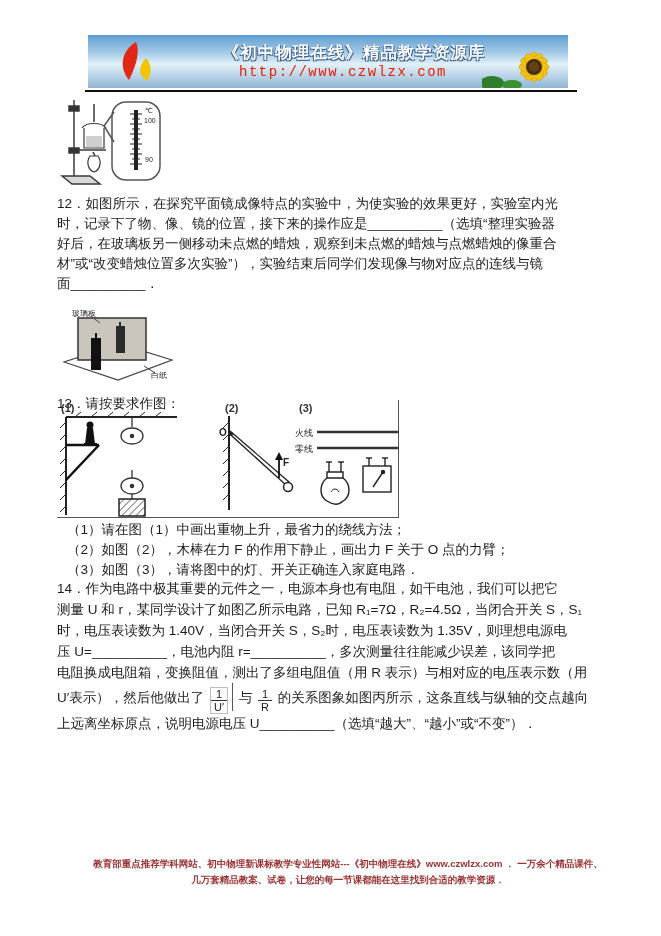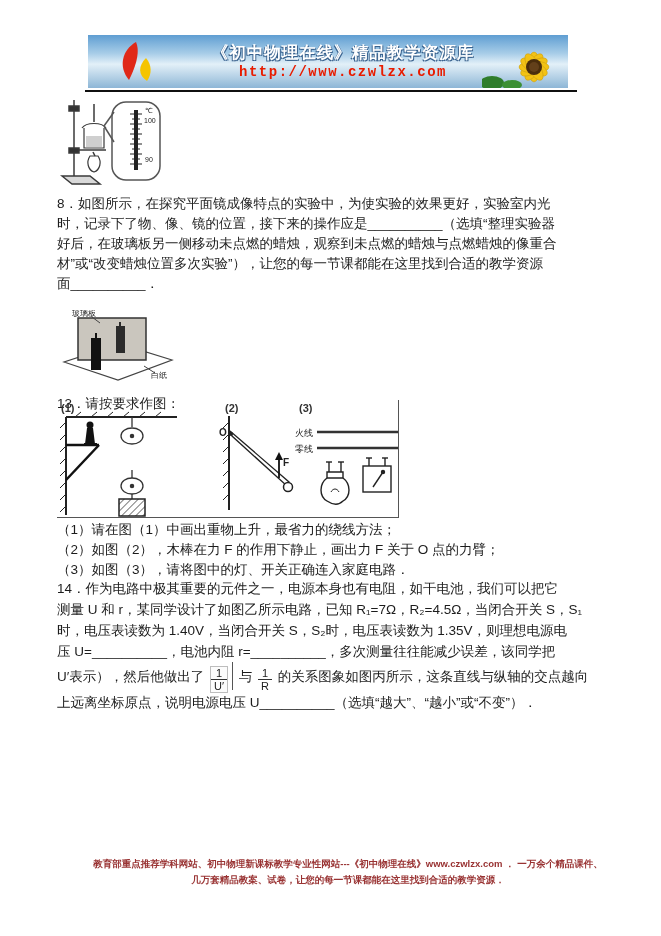--- a/index.html
+++ b/index.html
@@ -16,7 +16,7 @@
     overflow:hidden;
   }
   .banner-title{
-    position:absolute;left:95px;top:7px;width:320px;text-align:center;
+    position:absolute;left:106px;top:7px;width:320px;text-align:center;
     color:#ffffff;font-weight:bold;font-size:16.5px;letter-spacing:1px;
     text-shadow:1px 1px 0 #39628e,-1px 1px 0 #39628e;white-space:nowrap;
   }

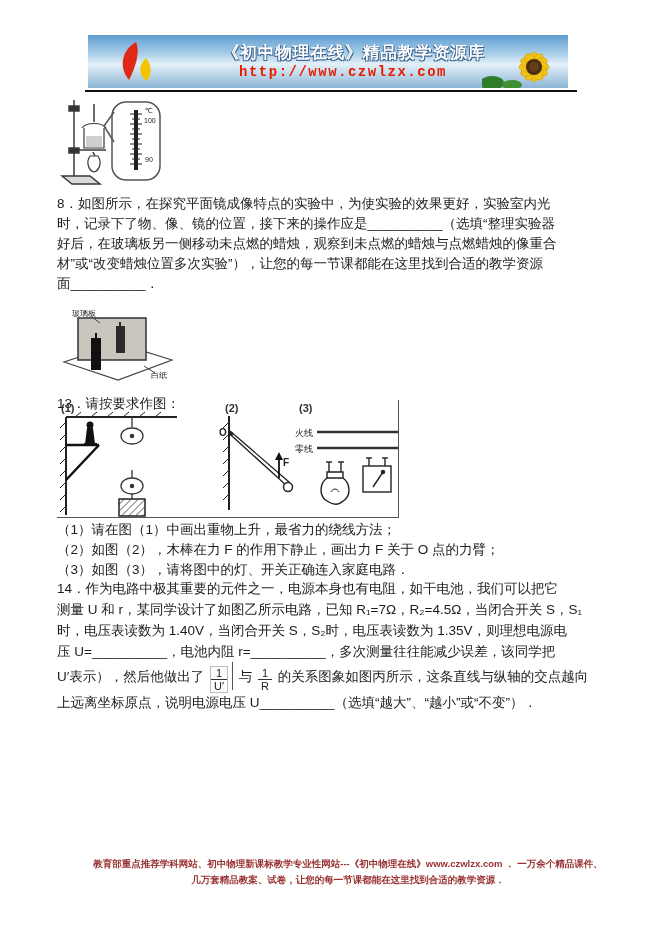--- a/index.html
+++ b/index.html
@@ -22,7 +22,7 @@
   }
   .banner-url{
     position:absolute;left:120px;top:29px;width:270px;text-align:center;
-    color:#e81c00;font-weight:bold;font-size:14px;letter-spacing:1.5px;
+    color:#e81c00;font-weight:normal;font-size:14px;letter-spacing:1.5px;
     font-family:"Liberation Mono","DejaVu Sans Mono",monospace;
     text-decoration:none;white-space:nowrap;
   }

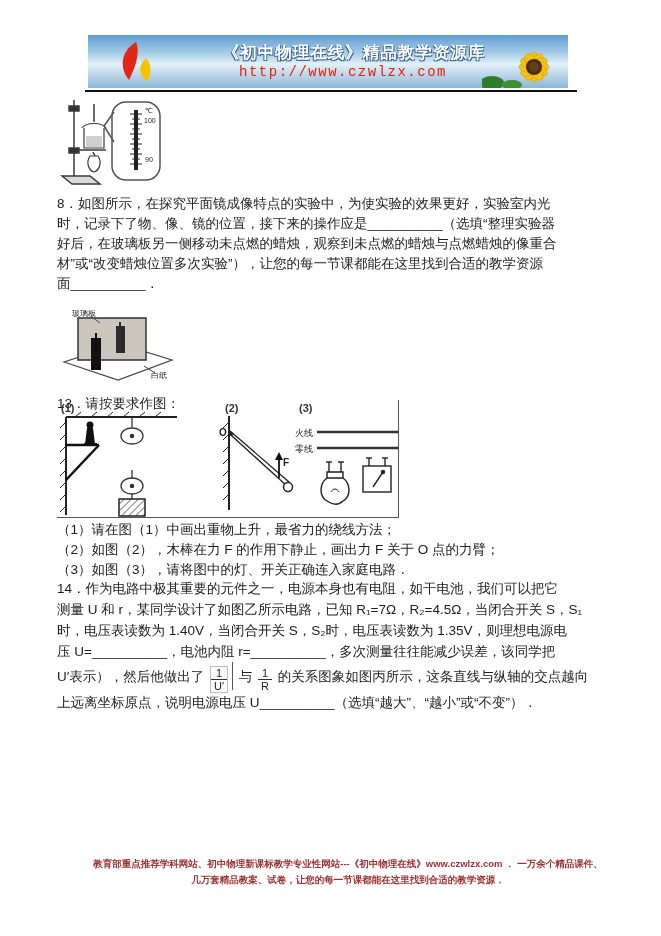--- a/index.html
+++ b/index.html
@@ -119,7 +119,7 @@
 </svg>
 
 <div class="abs" style="left:57px;top:194px;width:560px">
-  <div class="q-line">8．如图所示，在探究平面镜成像特点的实验中，为使实验的效果更好，实验室内光</div>
+  <div class="q-line">12．如图所示，在探究平面镜成像特点的实验中，为使实验的效果更好，实验室内光</div>
   <div class="q-line">时，记录下了物、像、镜的位置，接下来的操作应是__________（选填“整理实验器</div>
   <div class="q-line">好后，在玻璃板另一侧移动未点燃的蜡烛，观察到未点燃的蜡烛与点燃蜡烛的像重合</div>
   <div class="q-line">材”或“改变蜡烛位置多次实验”），让您的每一节课都能在这里找到合适的教学资源</div>

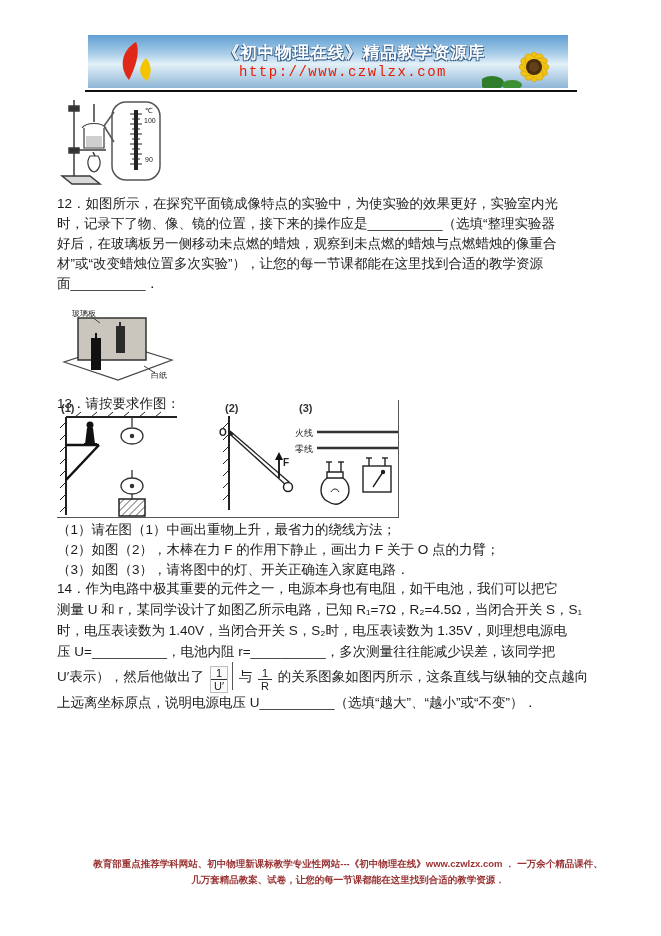--- a/index.html
+++ b/index.html
@@ -122,7 +122,7 @@
   <div class="q-line">12．如图所示，在探究平面镜成像特点的实验中，为使实验的效果更好，实验室内光</div>
   <div class="q-line">时，记录下了物、像、镜的位置，接下来的操作应是__________（选填“整理实验器</div>
   <div class="q-line">好后，在玻璃板另一侧移动未点燃的蜡烛，观察到未点燃的蜡烛与点燃蜡烛的像重合</div>
-  <div class="q-line">材”或“改变蜡烛位置多次实验”），让您的每一节课都能在这里找到合适的教学资源</div>
+  <div class="q-line">材”或“改变蜡烛位置多次实验”），实验结束后同学们发现像与物对应点的连线与镜</div>
   <div class="q-line">面__________．</div>
 </div>
 

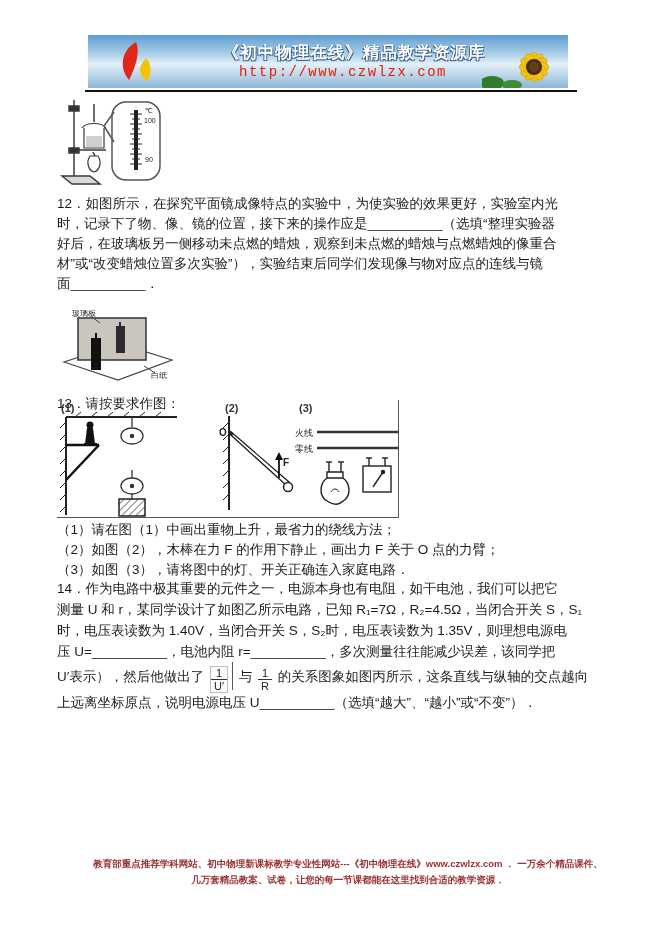--- a/index.html
+++ b/index.html
@@ -241,7 +241,7 @@
   </svg>
 </div>
 
-<div class="abs" style="left:57px;top:520px;width:560px">
+<div class="abs" style="left:67px;top:520px;width:560px">
   <div class="q-line">（1）请在图（1）中画出重物上升，最省力的绕线方法；</div>
   <div class="q-line">（2）如图（2），木棒在力 F 的作用下静止，画出力 F 关于 O 点的力臂；</div>
   <div class="q-line">（3）如图（3），请将图中的灯、开关正确连入家庭电路．</div>

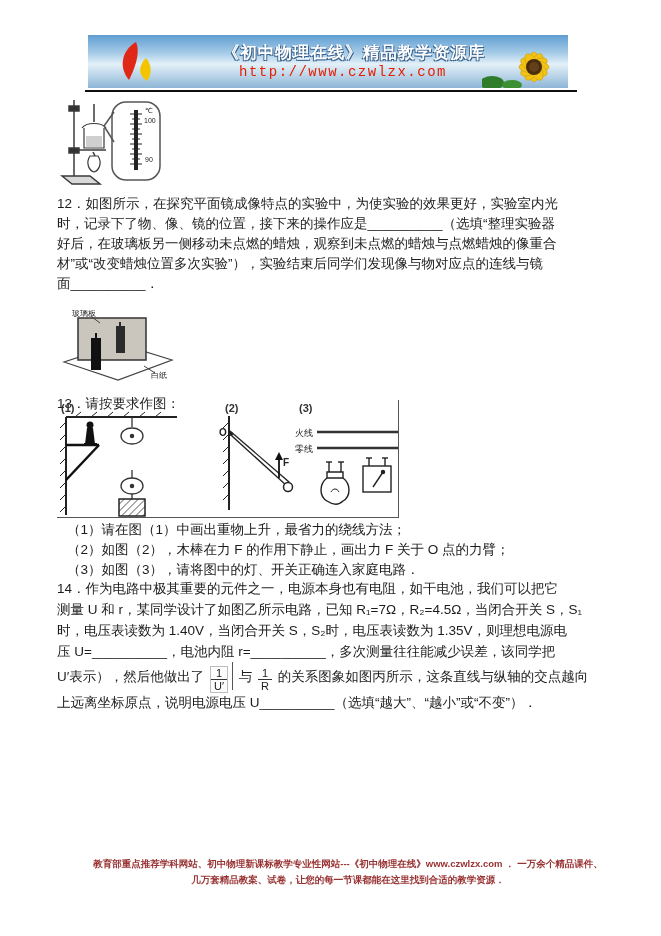--- a/index.html
+++ b/index.html
@@ -252,6 +252,7 @@
   <div class="q-line">测量 U 和 r，某同学设计了如图乙所示电路，已知 R₁=7Ω，R₂=4.5Ω，当闭合开关 S，S₁</div>
   <div class="q-line">时，电压表读数为 1.40V，当闭合开关 S，S₂时，电压表读数为 1.35V，则理想电源电</div>
   <div class="q-line">压 U=__________，电池内阻 r=__________，多次测量往往能减少误差，该同学把</div>
+  <div class="q-line">电阻换成电阻箱，变换阻值，测出了多组电阻值（用 R 表示）与相对应的电压表示数（用</div>
   <div class="q-line tall">
     <span>U′表示），然后他做出了</span>
     <span class="frac boxed">

